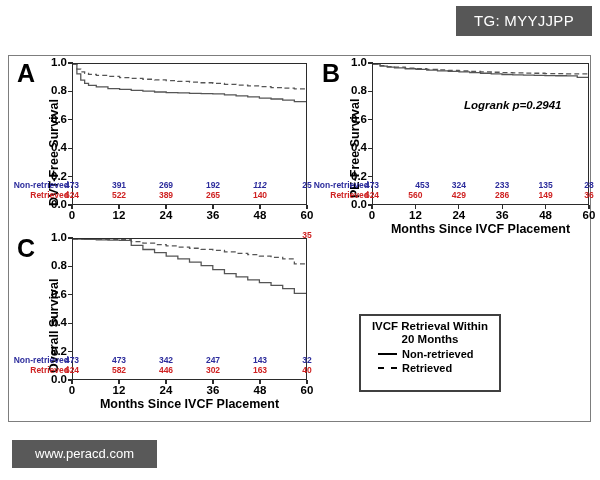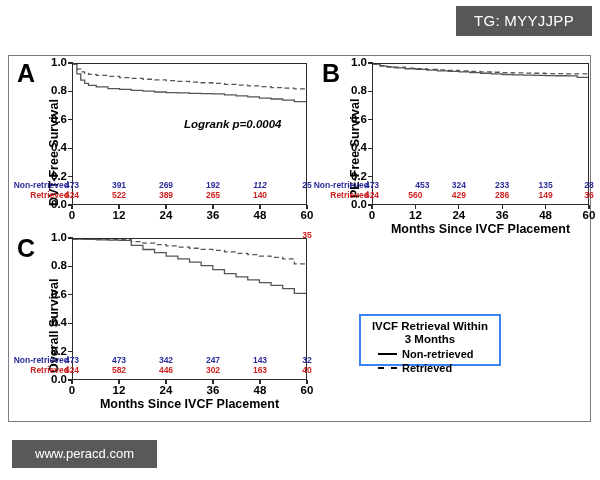--- a/index.html
+++ b/index.html
@@ -249,6 +249,7 @@
           <path d="M0,0 L7.233333333333333,0 L7.233333333333333,1.7040000000000077 L14.466666666666667,1.7040000000000077 L14.466666666666667,2.5560000000000116 L21.700000000000003,2.5560000000000116 L21.700000000000003,3.265999999999991 L32.55,3.265999999999991 L32.55,4.117999999999995 L43.400000000000006,4.117999999999995 L43.400000000000006,4.828000000000003 L54.25,4.828000000000003 L54.25,5.396000000000015 L65.1,5.396000000000015 L65.1,5.963999999999999 L75.94999999999999,5.963999999999999 L75.94999999999999,6.532000000000011 L86.80000000000001,6.532000000000011 L86.80000000000001,7.099999999999994 L97.65,7.099999999999994 L97.65,7.5260000000000105 L108.5,7.5260000000000105 L108.5,7.951999999999998 L119.35000000000001,7.951999999999998 L119.35000000000001,8.378000000000014 L130.2,8.378000000000014 L130.2,8.662000000000006 L141.05,8.662000000000006 L141.05,8.945999999999998 L151.89999999999998,8.945999999999998 L151.89999999999998,9.22999999999999 L162.75,9.22999999999999 L162.75,9.371999999999986 L173.60000000000002,9.371999999999986 L173.60000000000002,9.656000000000006 L184.45,9.656000000000006 L184.45,9.798000000000002 L195.3,9.798000000000002 L195.3,9.939999999999998 L206.14999999999998,9.939999999999998 L206.14999999999998,10.081999999999994 L217,10.081999999999994 L217,10.22399999999999" fill="none" stroke="#555555" stroke-width="1.3" stroke-dasharray="5,3.2"></path>
         </svg>
       </div>
+    <div class="logrank" style="left:150px; top:43px;">Logrank p=0.2941</div>
     <div class="xtitle" style="left:58px; top:166px; width:217px;">Months Since IVCF Placement</div>
   <div class="ytick" style="left: 27px; top: 142px; width: 26px;">0.0</div>
       <div class="ytick-mark" style="left: 54px; top: 148.3px;"></div>

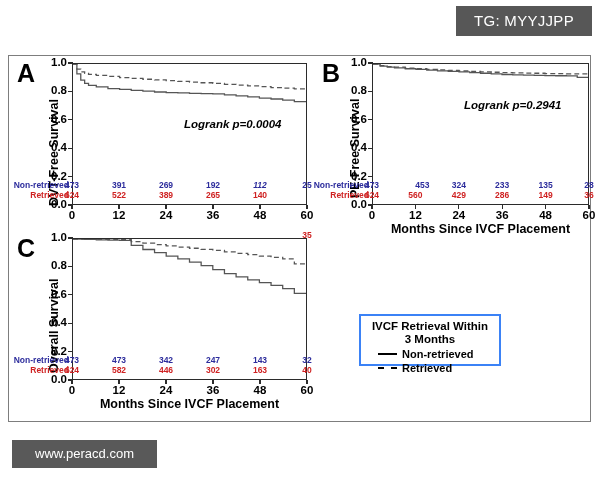--- a/index.html
+++ b/index.html
@@ -199,7 +199,6 @@
           <path d="M0,0 L3.9166666666666665,0 L3.9166666666666665,5.111999999999995 L7.833333333333333,5.111999999999995 L7.833333333333333,7.951999999999998 L11.75,7.951999999999998 L11.75,9.513999999999982 L15.666666666666666,9.513999999999982 L15.666666666666666,10.507999999999981 L23.5,10.507999999999981 L23.5,11.501999999999981 L35.25,11.501999999999981 L35.25,12.638000000000005 L47,12.638000000000005 L47,13.774000000000001 L58.75,13.774000000000001 L58.75,14.62599999999999 L70.5,14.62599999999999 L70.5,15.477999999999994 L82.25,15.477999999999994 L82.25,16.188000000000002 L94,16.188000000000002 L94,16.897999999999996 L105.75,16.897999999999996 L105.75,17.608000000000004 L117.5,17.608000000000004 L117.5,18.317999999999998 L129.25,18.317999999999998 L129.25,19.028000000000006 L141,19.028000000000006 L141,19.738 L152.75,19.738 L152.75,20.590000000000003 L164.5,20.590000000000003 L164.5,21.442000000000007 L176.25,21.442000000000007 L176.25,22.29400000000001 L188,22.29400000000001 L188,23.004000000000005 L199.75,23.004000000000005 L199.75,23.85600000000001 L211.5,23.85600000000001 L211.5,24.566000000000003 L223.25,24.566000000000003 L223.25,25.27600000000001 L235,25.27600000000001 L235,25.560000000000002" fill="none" stroke="#555555" stroke-width="1.3" stroke-dasharray="5,3.2"></path>
         </svg>
       </div>
-    <div class="logrank" style="left:175px; top:62px;">Logrank p=0.0004</div>
   <div class="ytick" style="left: 32px; top: 142px; width: 26px;">0.0</div>
       <div class="ytick-mark" style="left: 59px; top: 148.3px;"></div>
       <div class="ytick" style="left: 32px; top: 113.6px; width: 26px;">0.2</div>

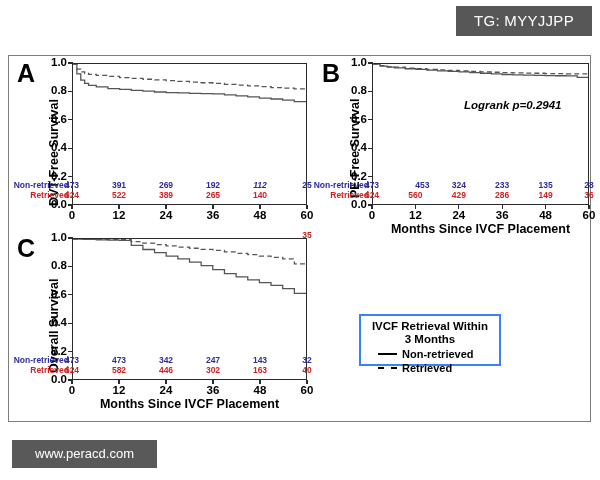--- a/index.html
+++ b/index.html
@@ -157,8 +157,8 @@
     left: 350px;
     top: 258px;
     width: 142px;
-    height: 52px;
-    border: 2px solid #3b82f6;
+    height: 78px;
+    border: 2px solid #404040;
     background: #fff;
     box-sizing: border-box;
     padding-top: 4px;

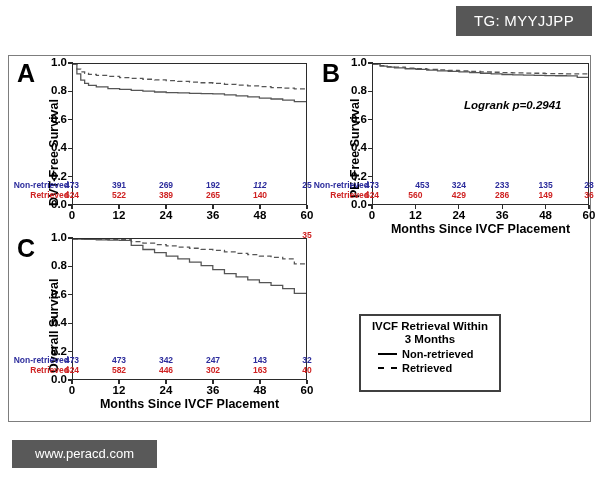--- a/index.html
+++ b/index.html
@@ -342,7 +342,7 @@
 
   <div id="legend">
     <div class="lg-title">IVCF Retrieval Within</div>
-    <div class="lg-title">3 Months</div>
+    <div class="lg-title">20 Months</div>
     <div class="lg-row">
       <span class="swatch sw-solid"></span>
       <span>Non-retrieved</span>

